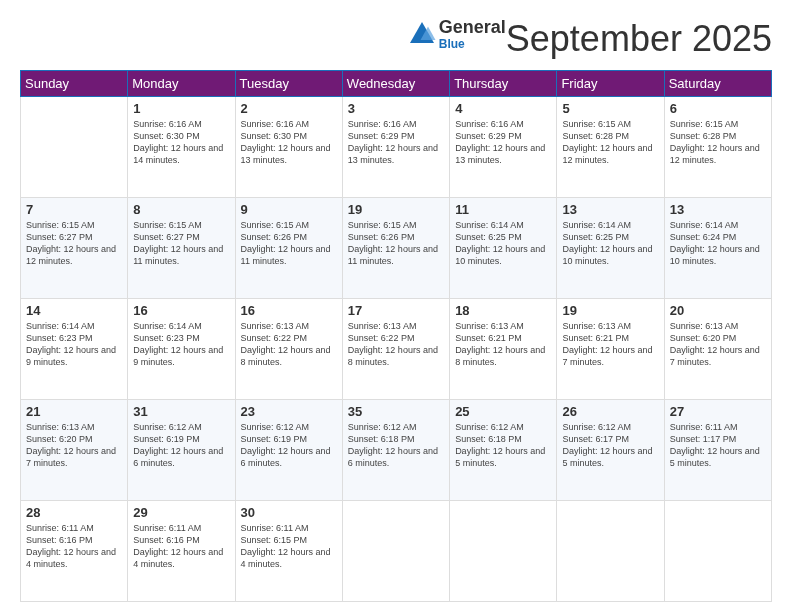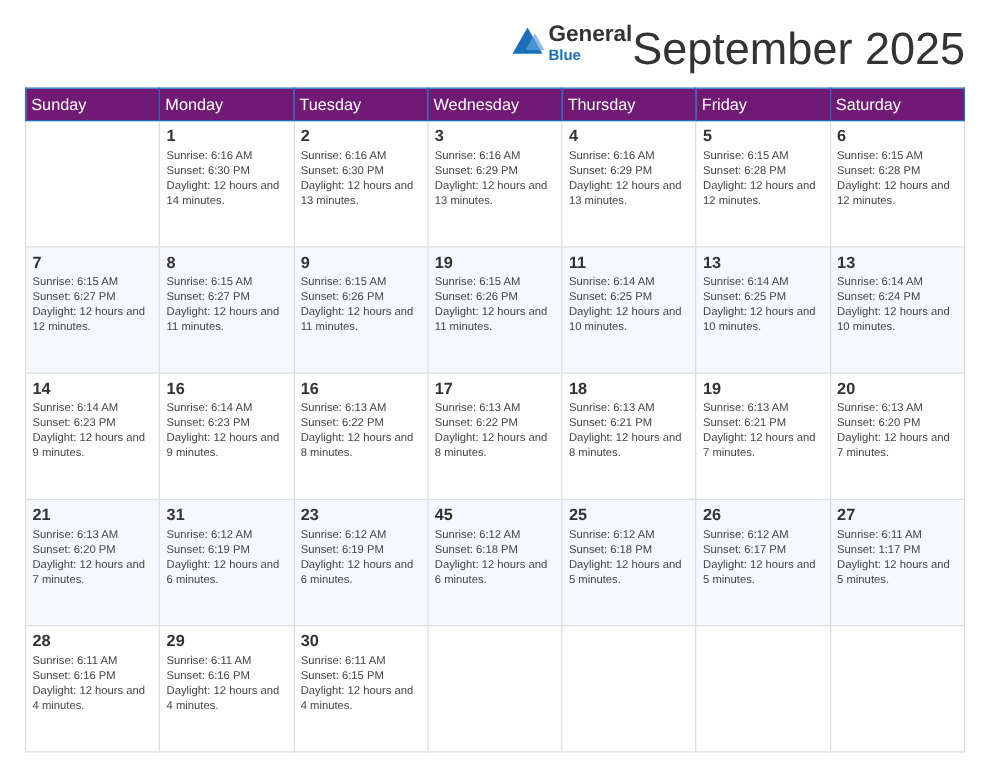--- a/index.html
+++ b/index.html
@@ -308,7 +308,7 @@
 and 6 minutes.</div>
           </td>
           <td>
-            <span class="day-num">45</span>
+            <span class="day-num">35</span>
             <div class="cell-info">Sunrise: 6:12 AM
 Sunset: 6:18 PM
 Daylight: 12 hours

